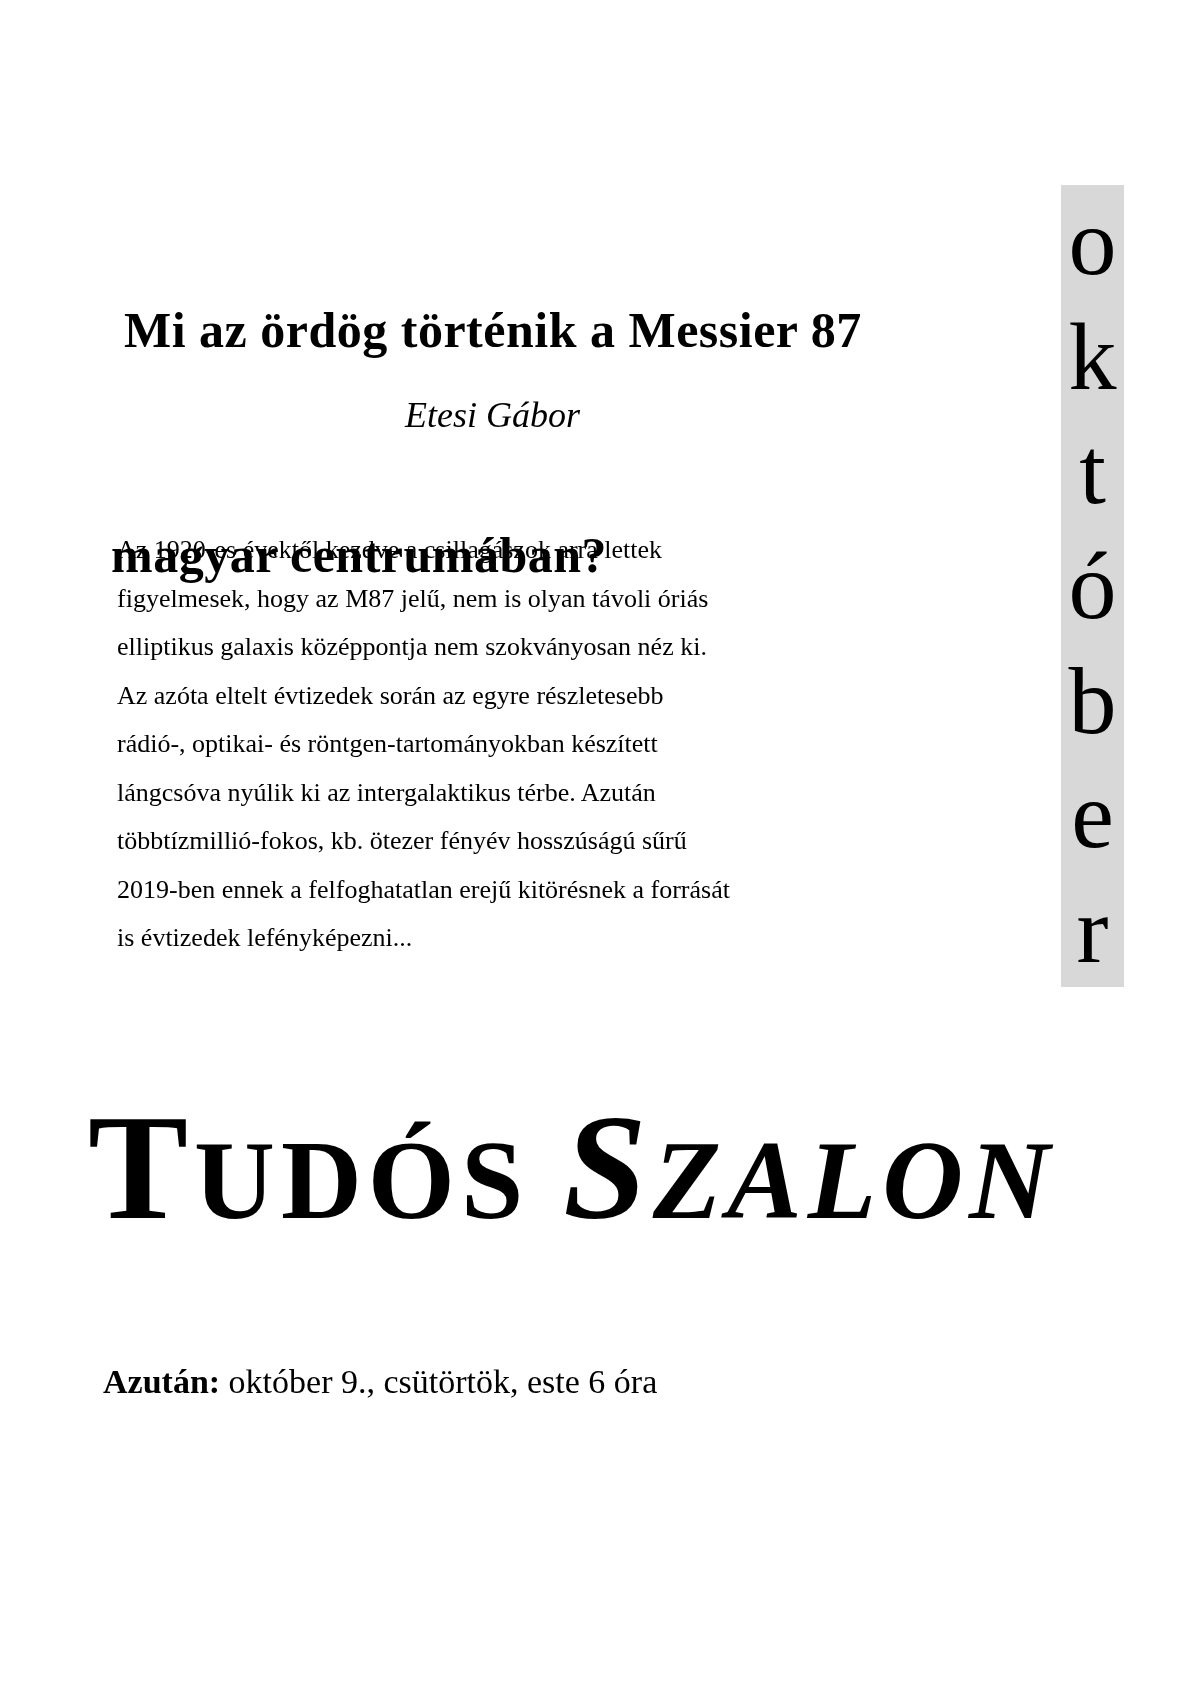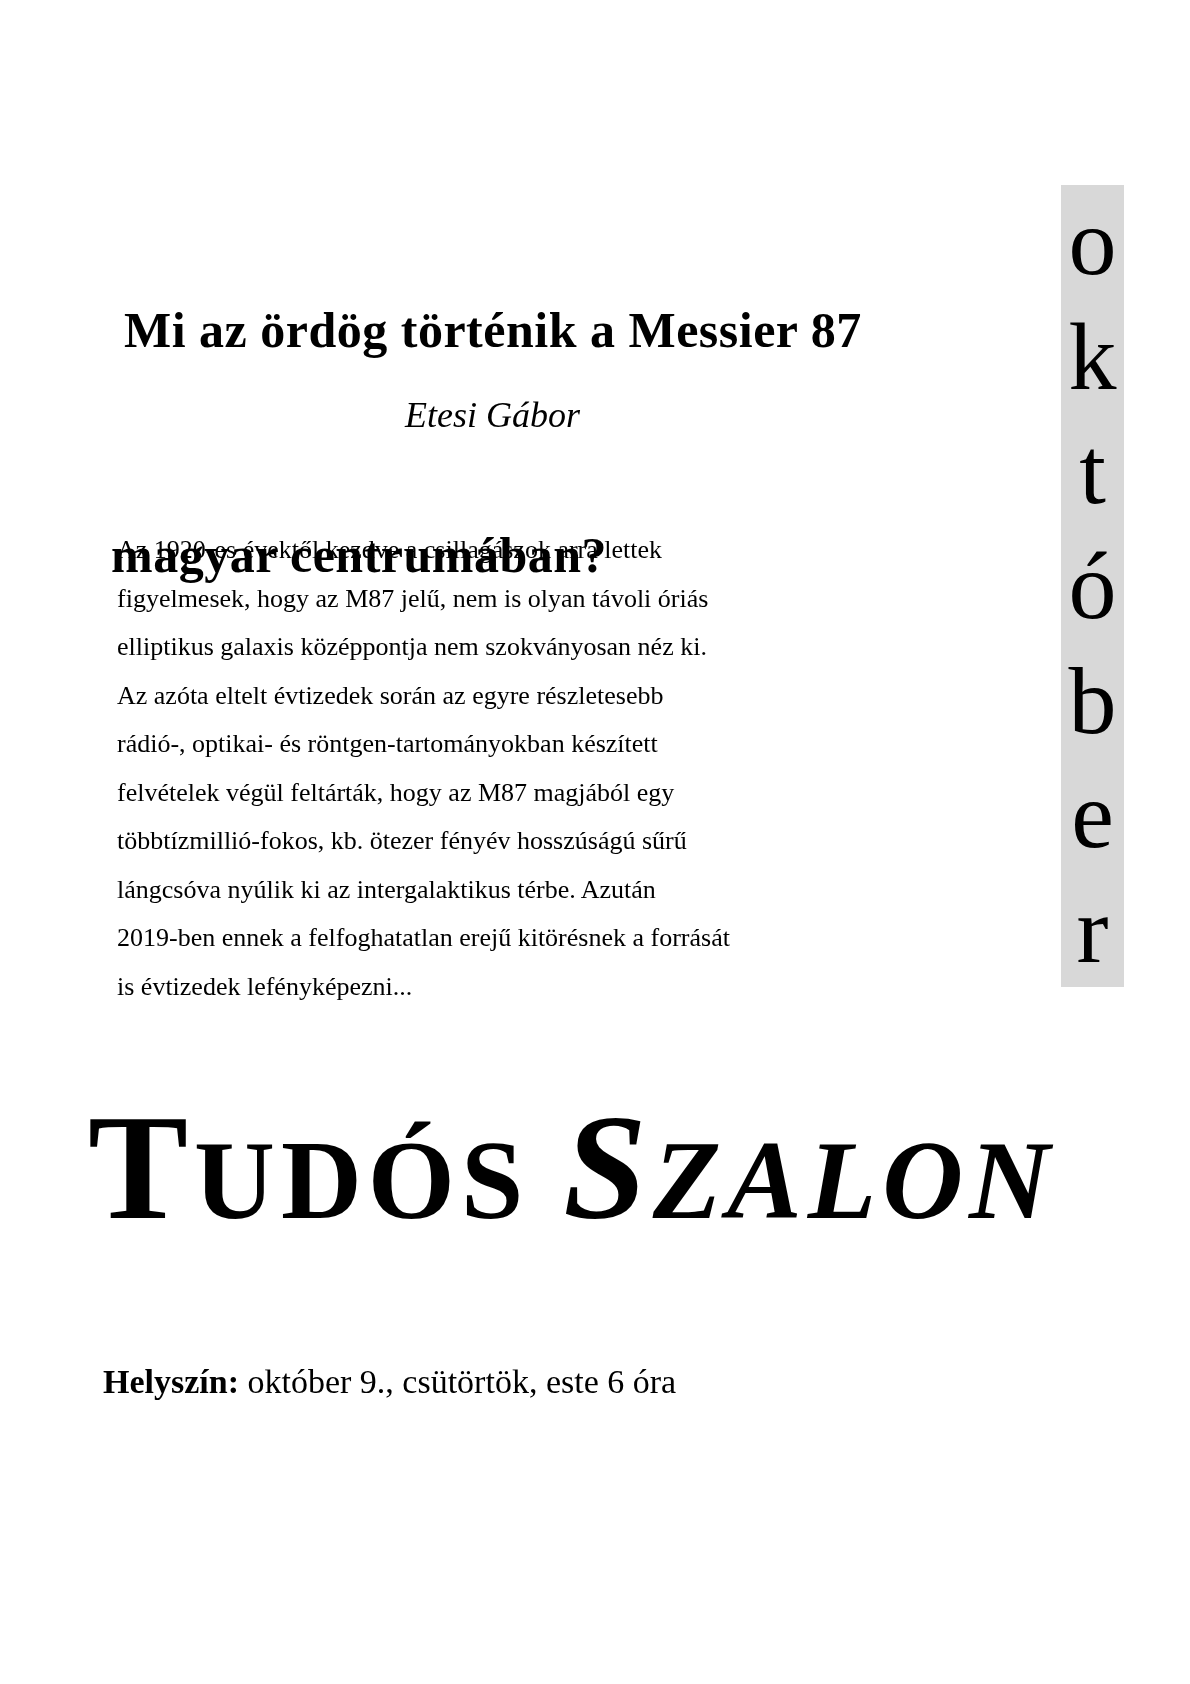--- a/index.html
+++ b/index.html
@@ -110,7 +110,6 @@
     <div>elliptikus galaxis középpontja nem szokványosan néz ki.</div>
     <div>Az azóta eltelt évtizedek során az egyre részletesebb</div>
     <div>rádió-, optikai- és röntgen-tartományokban készített</div>
-    <div>felvételek végül feltárták, hogy az M87 magjából egy</div>
     <div>többtízmillió-fokos, kb. ötezer fényév hosszúságú sűrű</div>
     <div>lángcsóva nyúlik ki az intergalaktikus térbe. Azután</div>
     <div>2019-ben ennek a felfoghatatlan erejű kitörésnek a forrását</div>

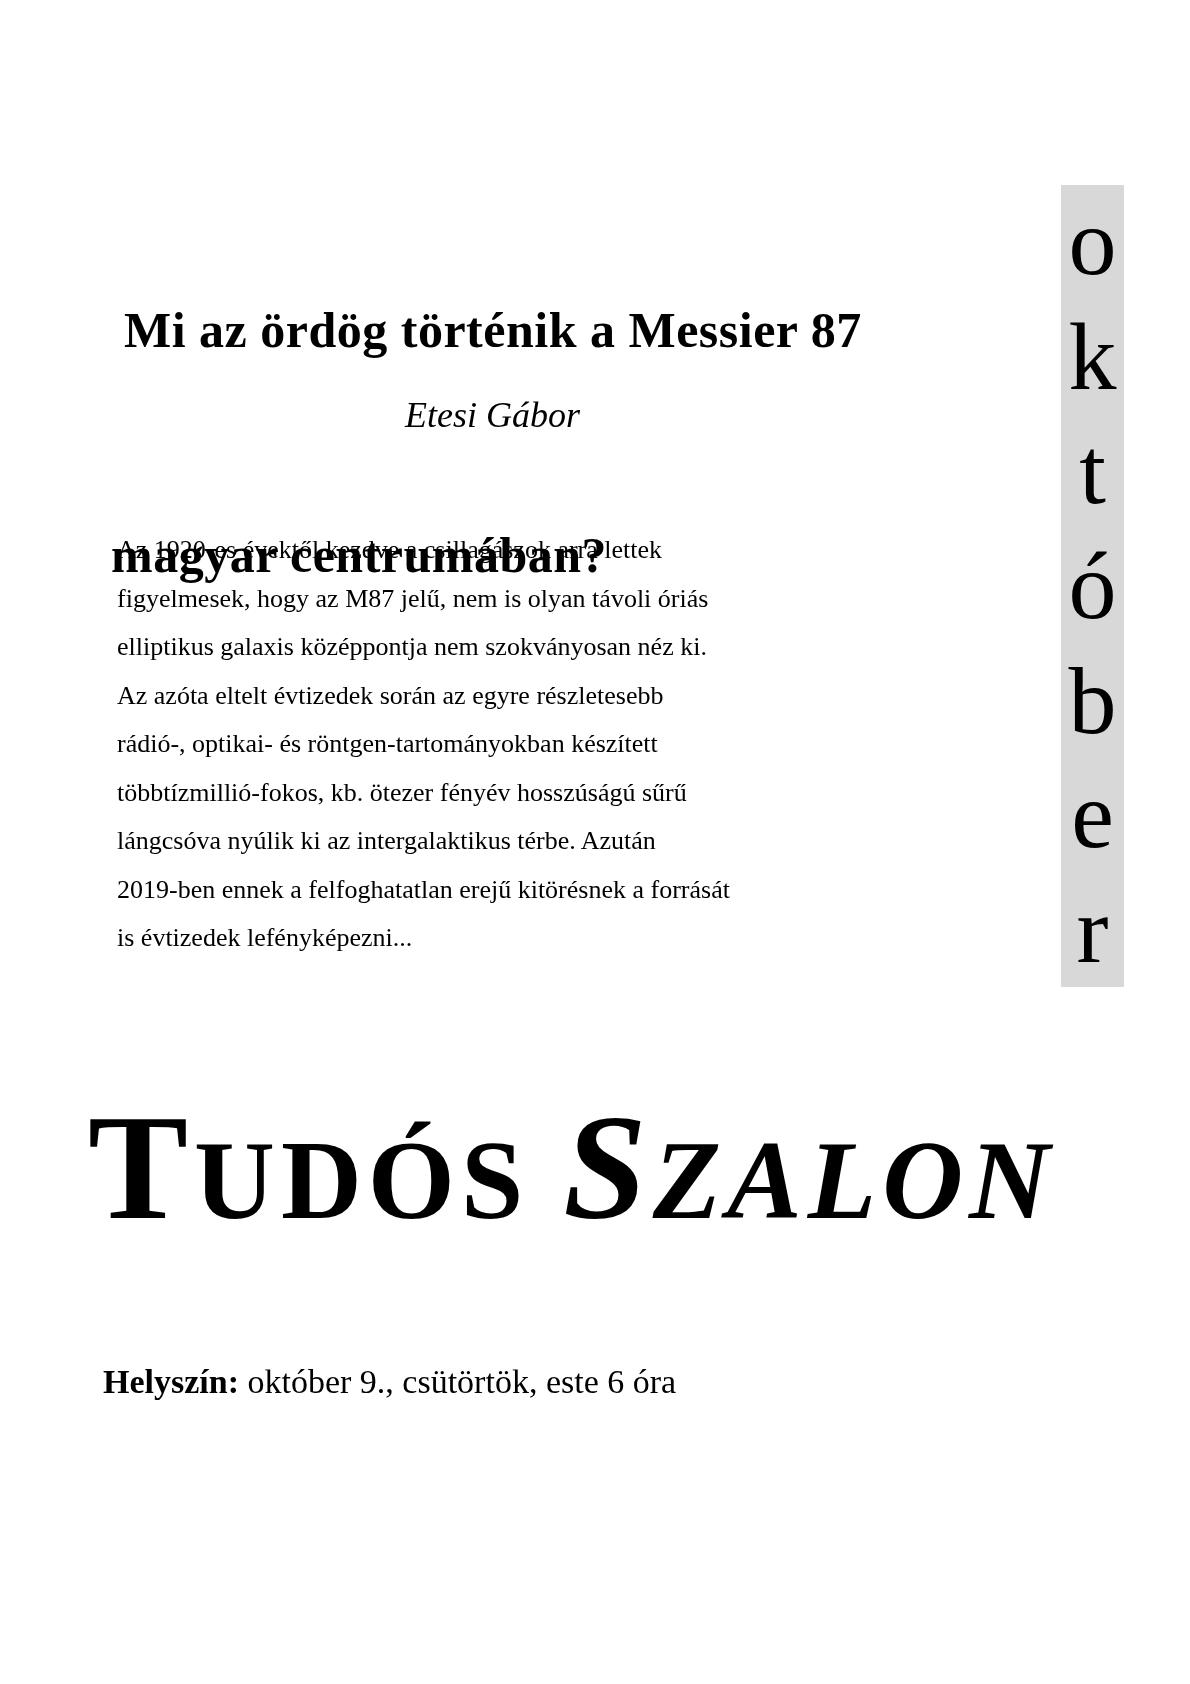--- a/index.html
+++ b/index.html
@@ -110,8 +110,8 @@
     <div>elliptikus galaxis középpontja nem szokványosan néz ki.</div>
     <div>Az azóta eltelt évtizedek során az egyre részletesebb</div>
     <div>rádió-, optikai- és röntgen-tartományokban készített</div>
+    <div>lángcsóva nyúlik ki az intergalaktikus térbe. Azután</div>
     <div>többtízmillió-fokos, kb. ötezer fényév hosszúságú sűrű</div>
-    <div>lángcsóva nyúlik ki az intergalaktikus térbe. Azután</div>
     <div>2019-ben ennek a felfoghatatlan erejű kitörésnek a forrását</div>
     <div>is évtizedek lefényképezni...</div>
   </div>

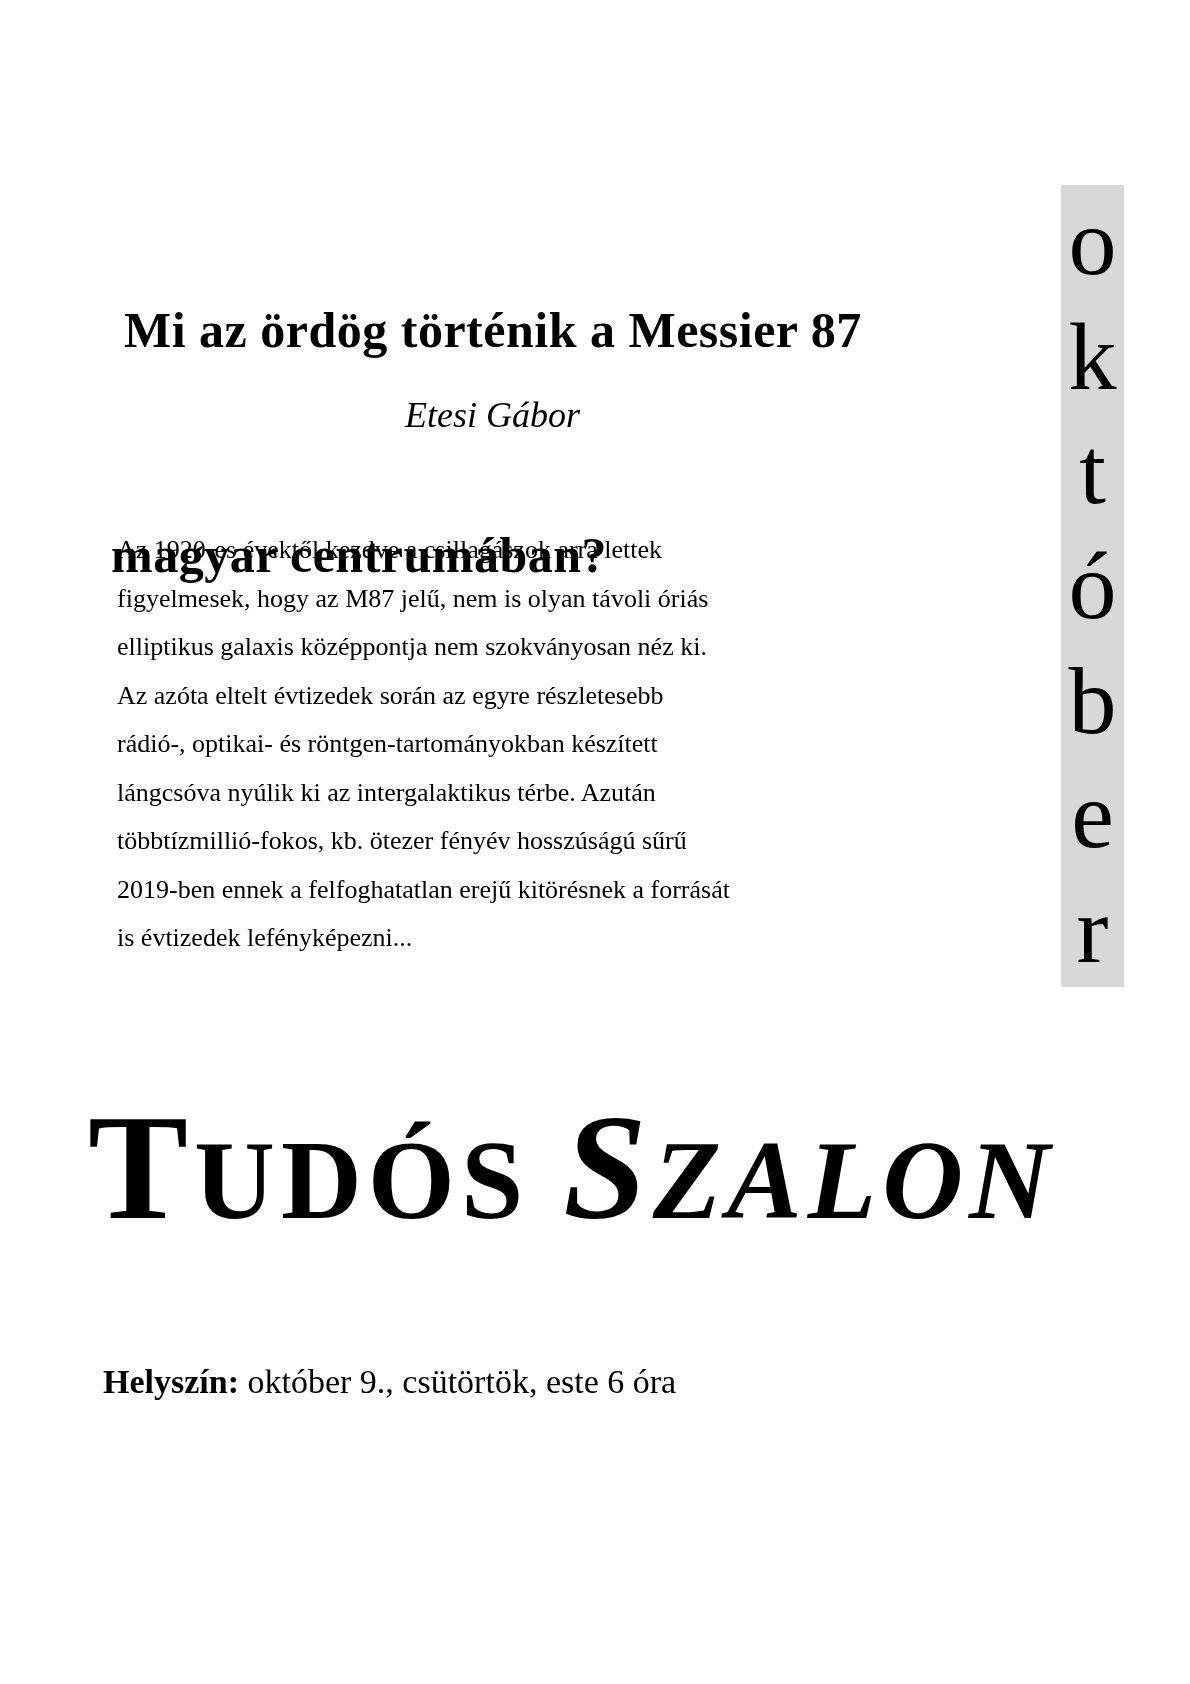--- a/index.html
+++ b/index.html
@@ -132,7 +132,7 @@
 
   <div class="details">
     <div class="detail-row">
-      <span class="detail-label">Helyszín:</span><span class="detail-value"> október 9., csütörtök, este 6 óra</span>
+      <span class="detail-label">Azután:</span><span class="detail-value"> október 9., csütörtök, este 6 óra</span>
     </div>
   </div>
 

